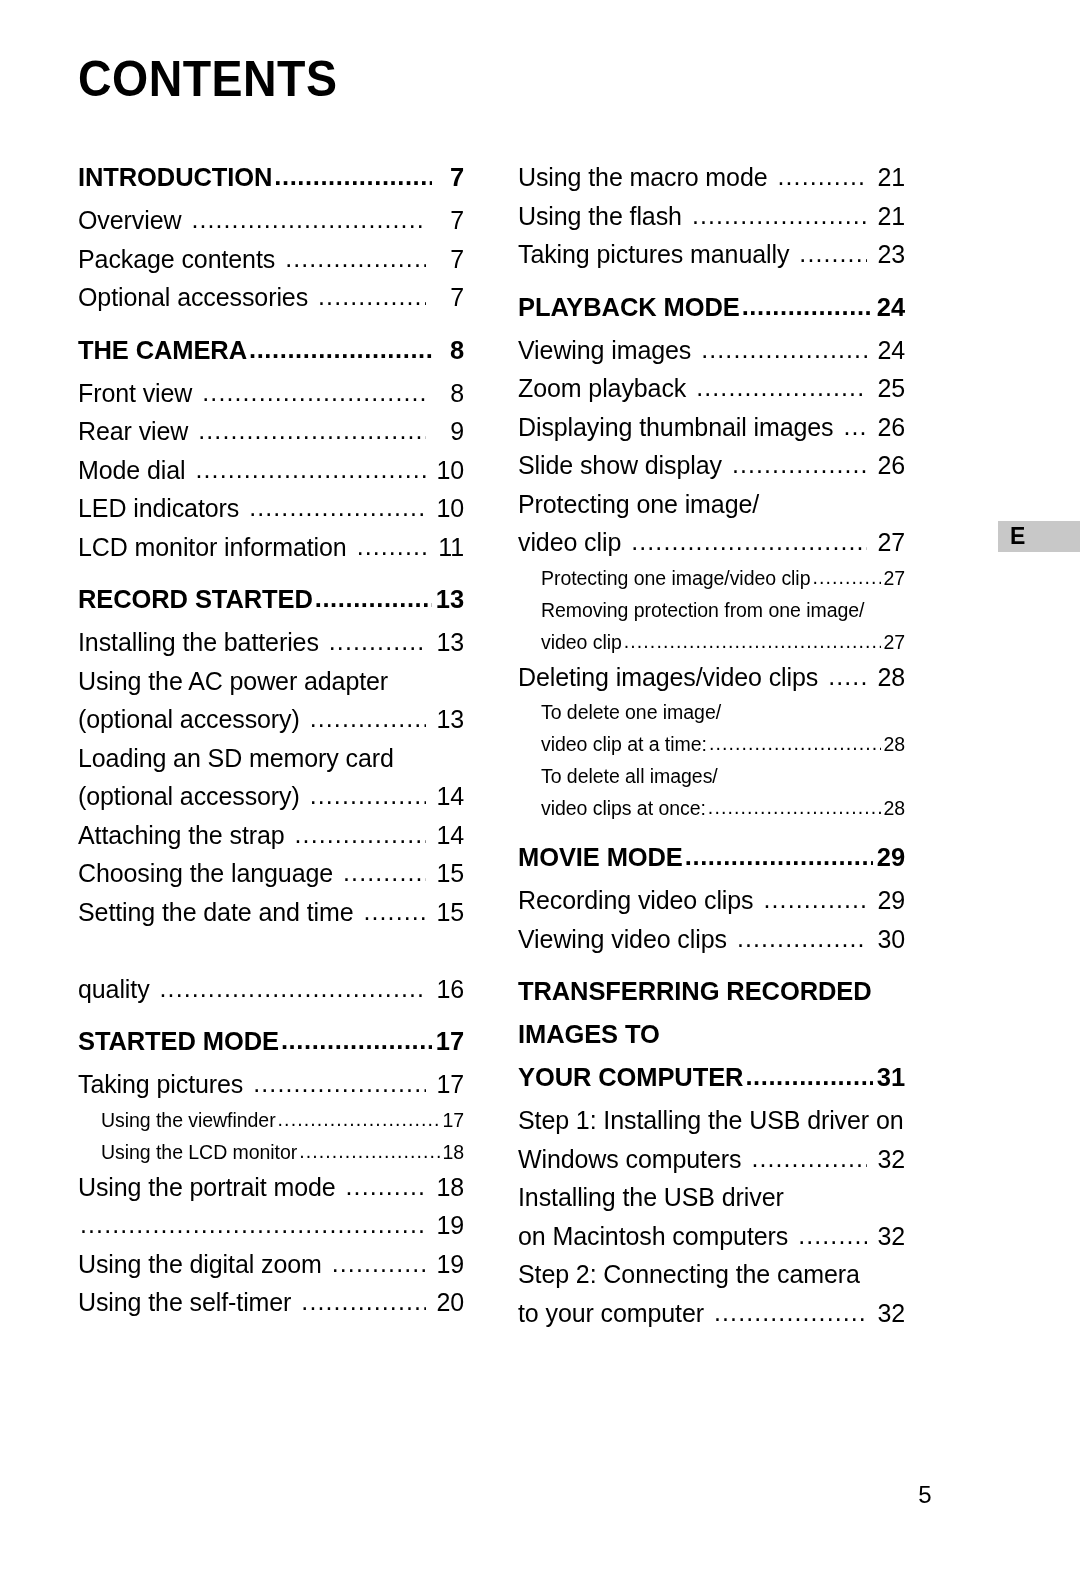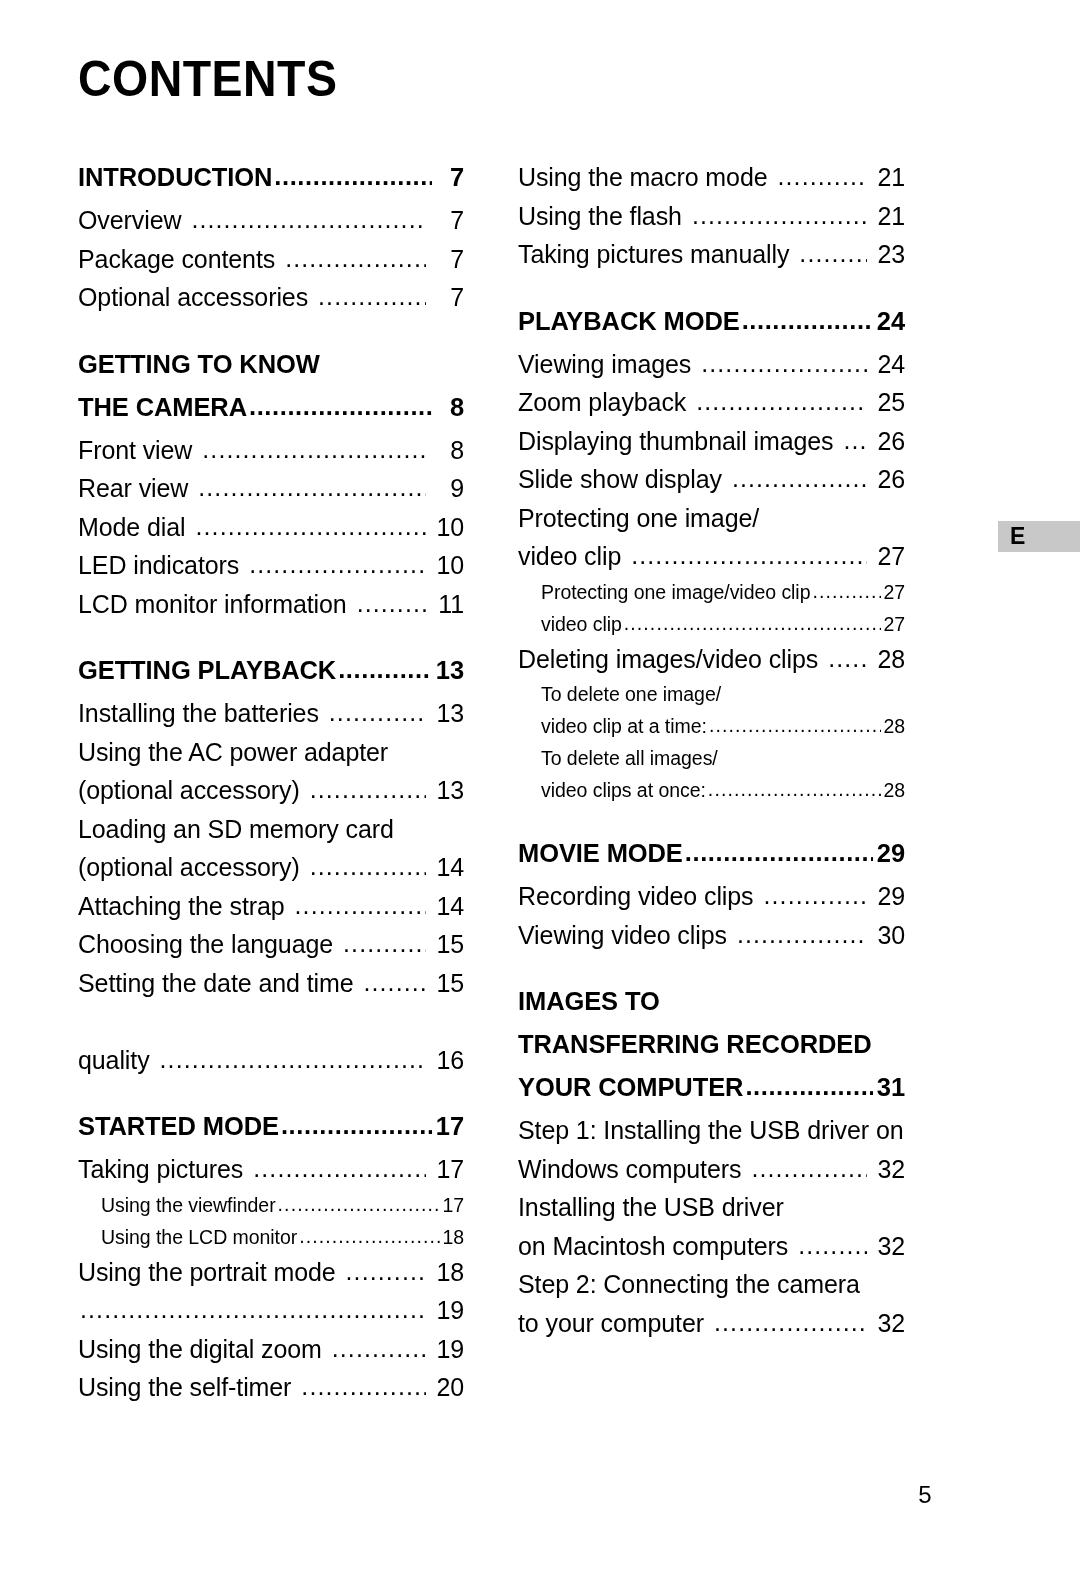--- a/index.html
+++ b/index.html
@@ -109,7 +109,7 @@
   .lvl-sub .pg { min-width: 22px; }
 
   
-  .gap-before { margin-top: 28px; }
+  .gap-before { margin-top: 14px; }
 
   
   .line.justified { display: block; }

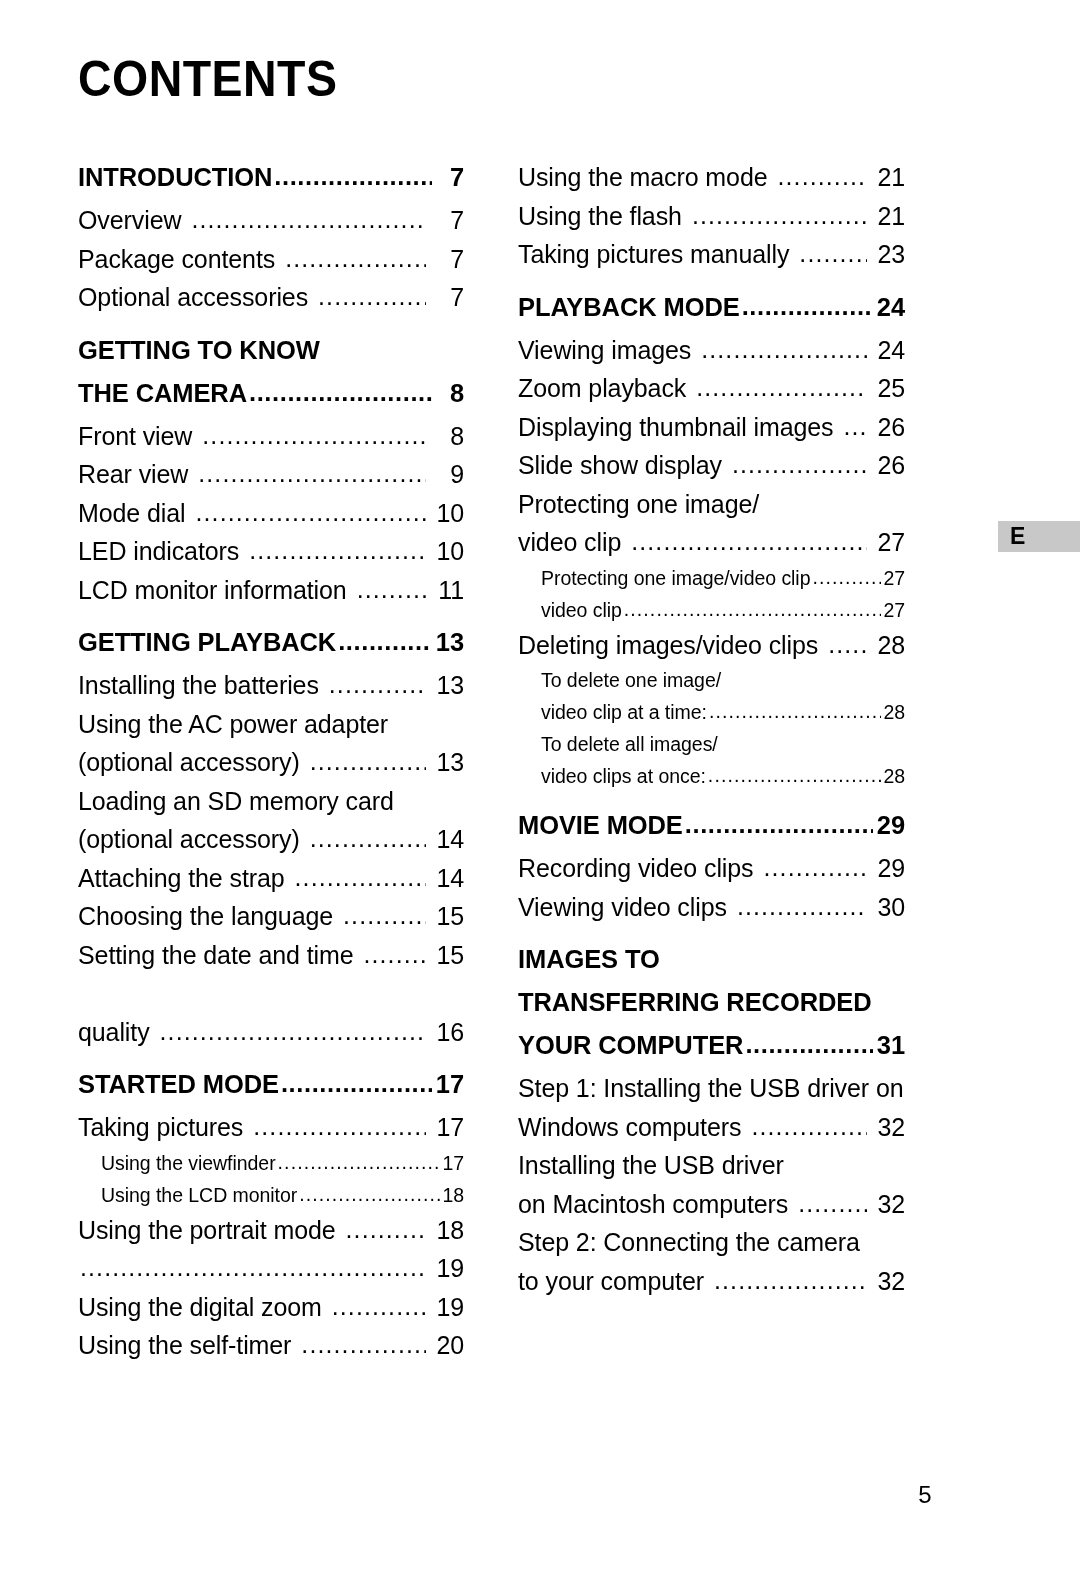--- a/index.html
+++ b/index.html
@@ -187,7 +187,6 @@
         </div>
       </div>
       <div class="entry lvl-head gap-before">
-        <div class="line nonum"><span class="txt">GETTING TO KNOW</span></div>
         <div class="line">
           <span class="txt">THE CAMERA</span>
           <span class="leader">................................................................................</span>

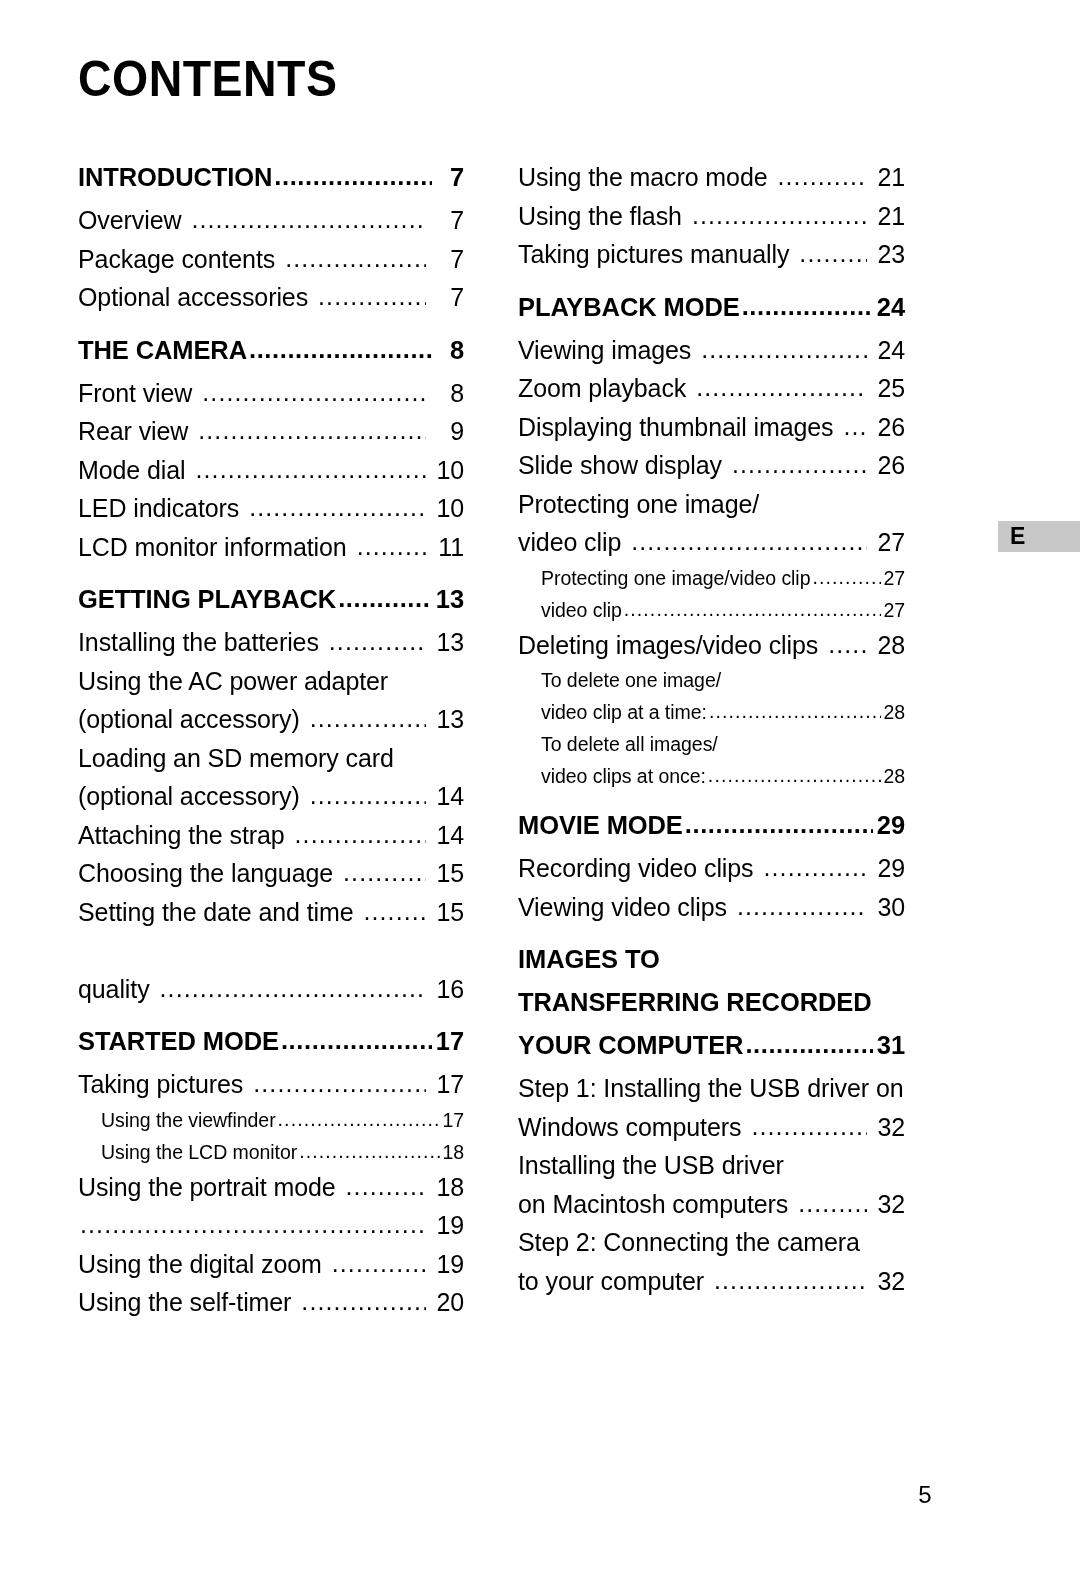--- a/index.html
+++ b/index.html
@@ -230,7 +230,7 @@
       </div>
       <div class="entry lvl-head gap-before">
         <div class="line">
-          <span class="txt">GETTING PLAYBACK</span>
+          <span class="txt">RECORD STARTED</span>
           <span class="leader">................................................................................</span>
           <span class="pg">13</span>
         </div>

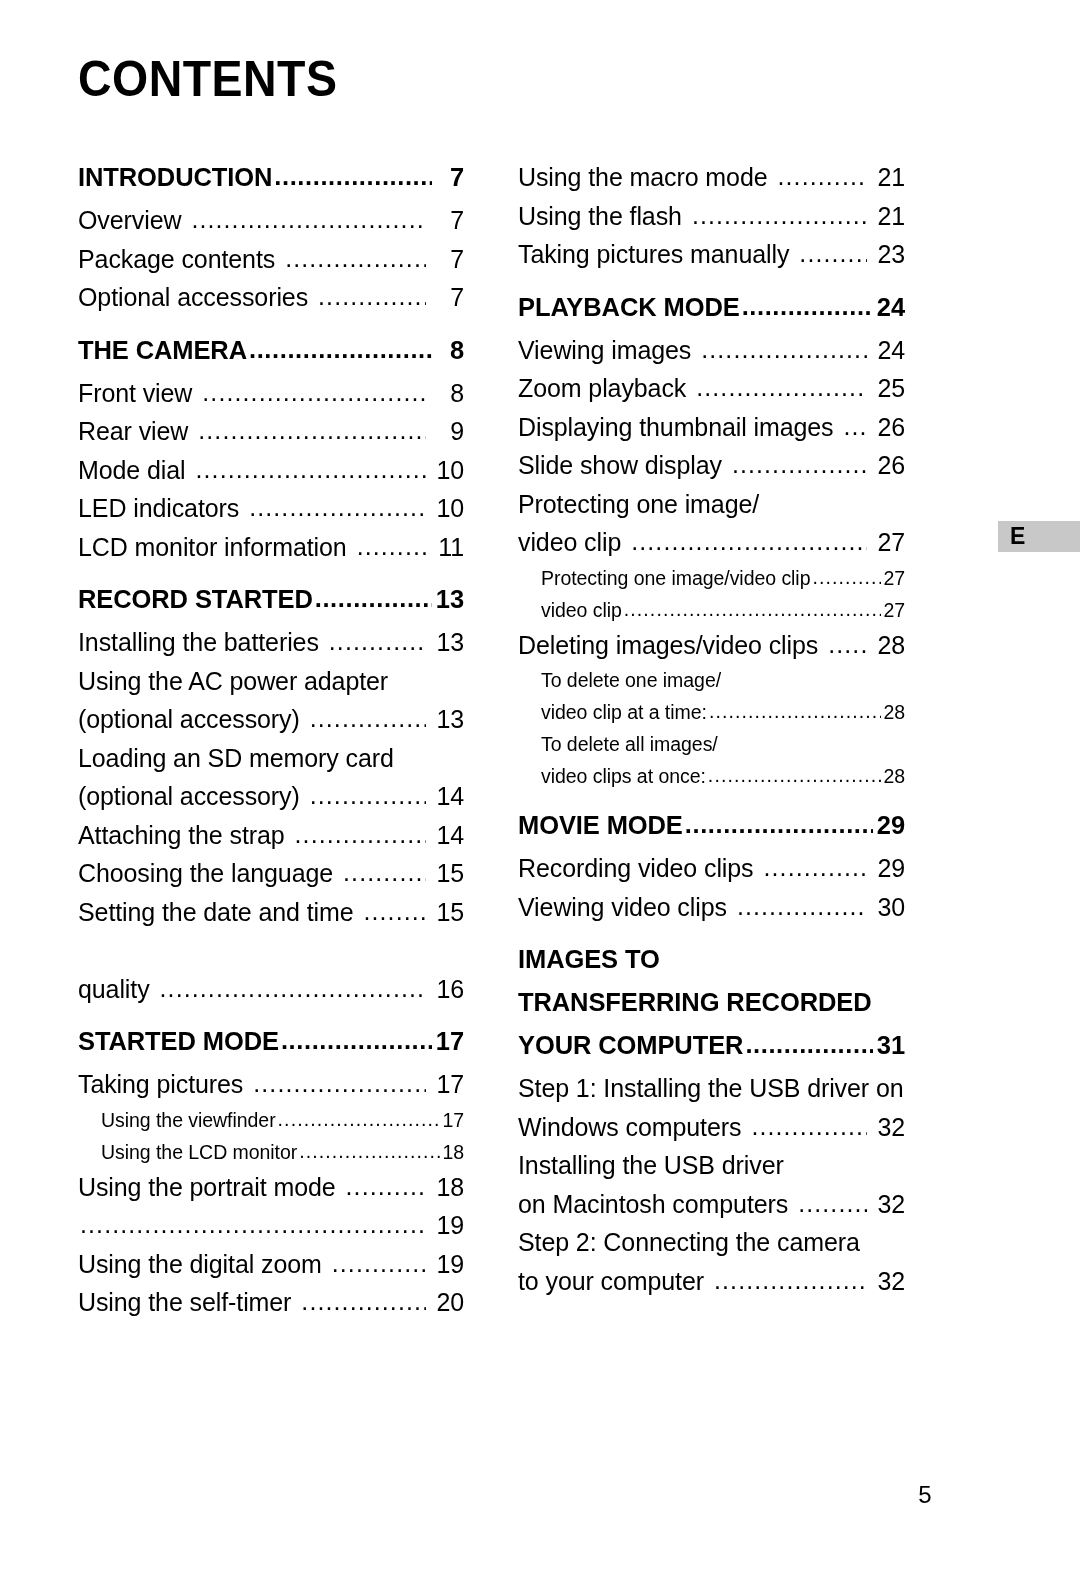--- a/index.html
+++ b/index.html
@@ -419,6 +419,7 @@
         </div>
       </div>
       <div class="entry lvl-sub">
+        <div class="line nonum"><span class="txt">Removing protection from one image/</span></div>
         <div class="line">
           <span class="txt">video clip</span>
           <span class="leader">................................................................................</span>

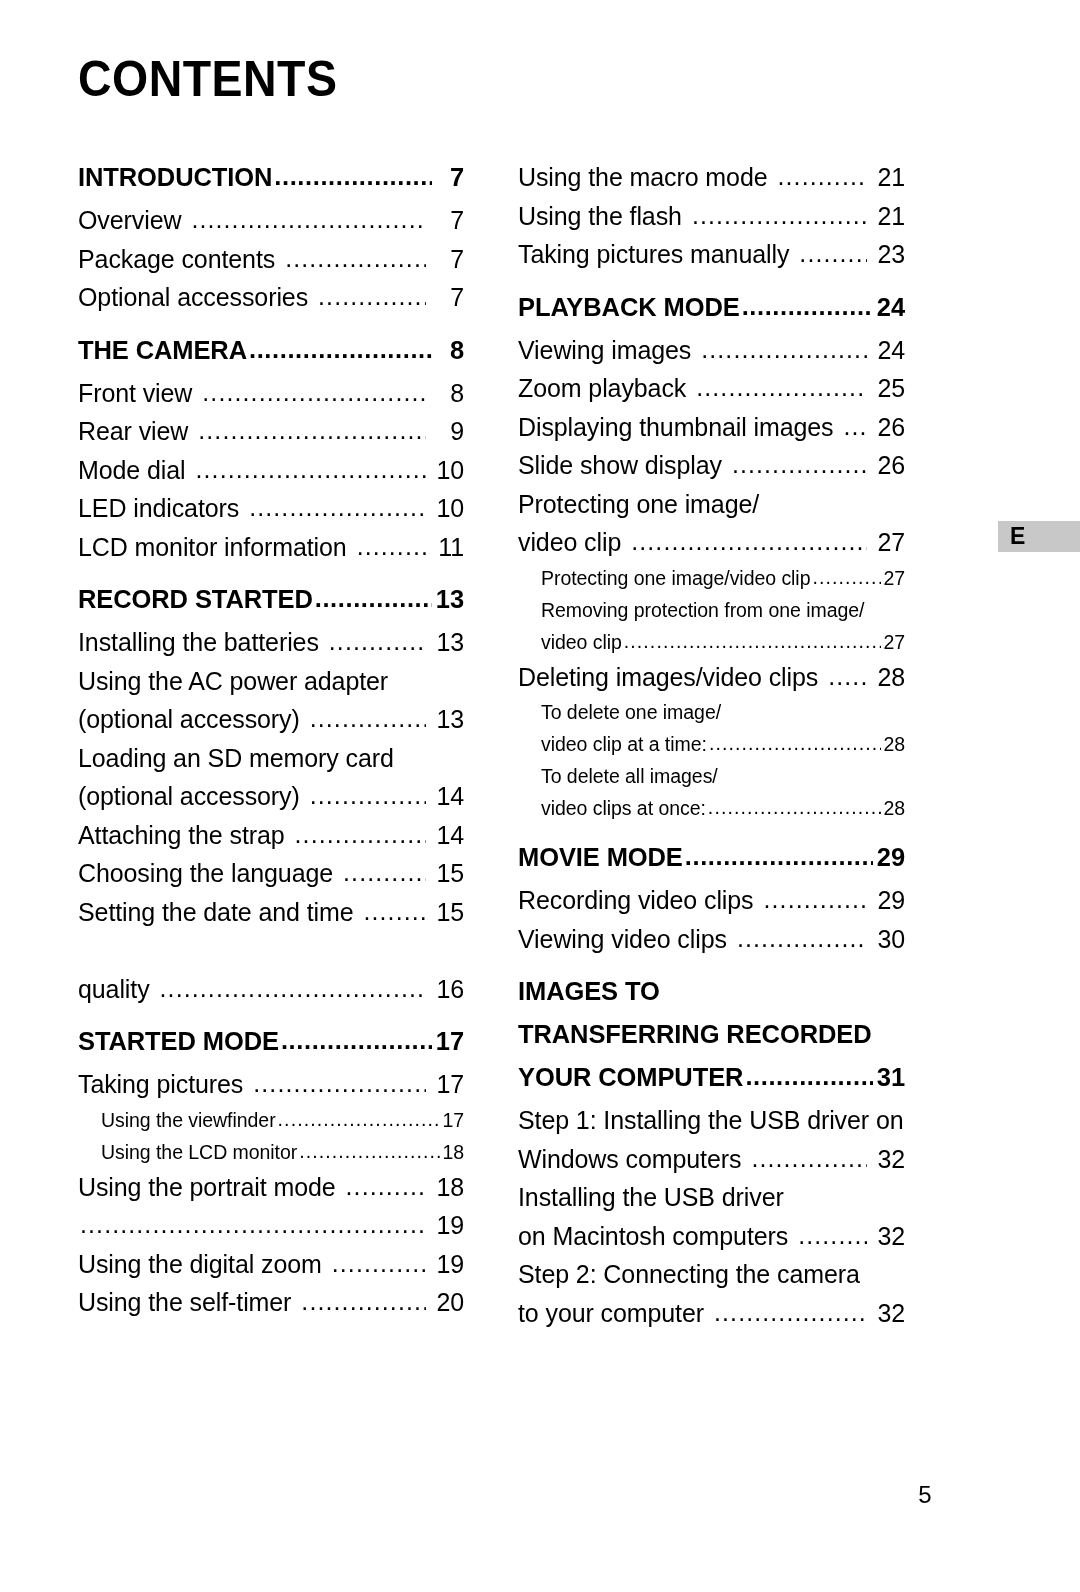--- a/index.html
+++ b/index.html
@@ -471,8 +471,8 @@
         </div>
       </div>
       <div class="entry lvl-head gap-before">
+        <div class="line nonum"><span class="txt">TRANSFERRING RECORDED</span></div>
         <div class="line nonum"><span class="txt">IMAGES TO</span></div>
-        <div class="line nonum"><span class="txt">TRANSFERRING RECORDED</span></div>
         <div class="line">
           <span class="txt">YOUR COMPUTER</span>
           <span class="leader">................................................................................</span>

